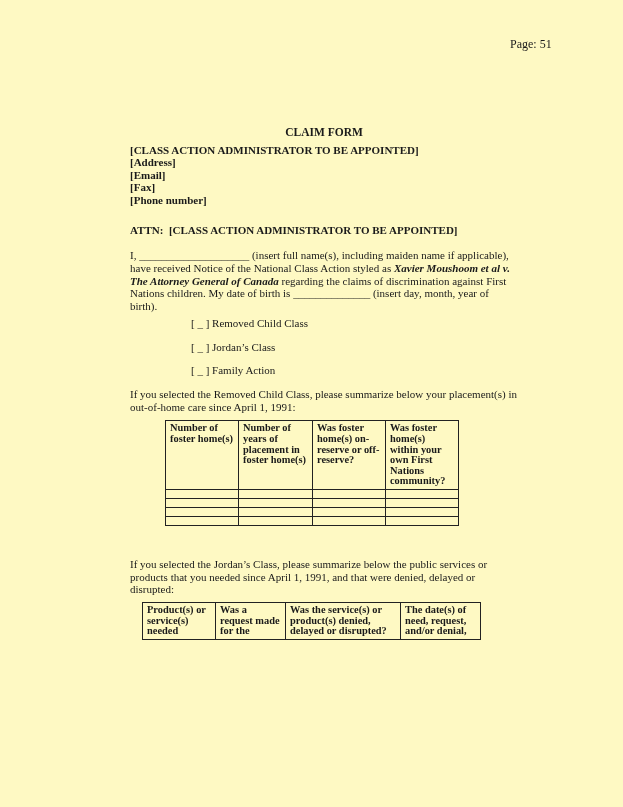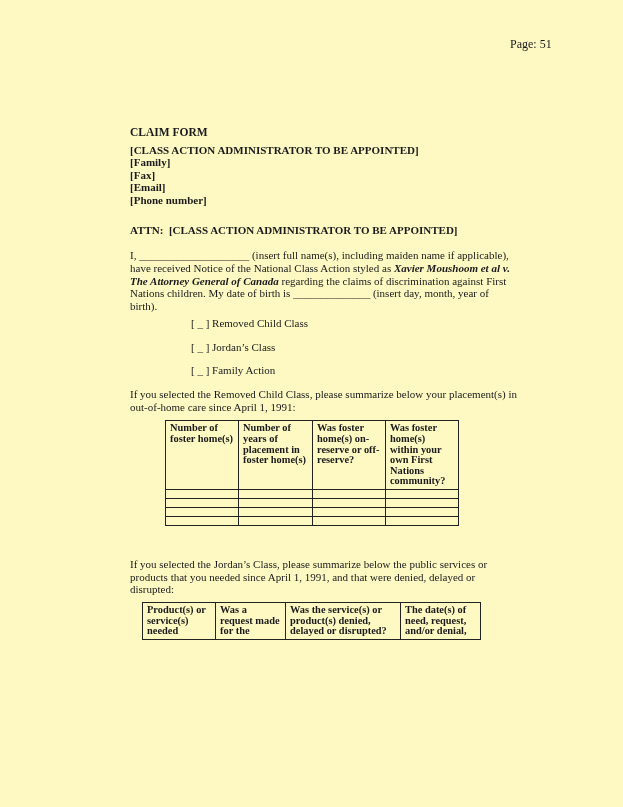--- a/index.html
+++ b/index.html
@@ -27,6 +27,7 @@
     width: 388px;
   }
   .title {
+    text-align: center;
     font-weight: bold;
     font-size: 11.5px;
   }

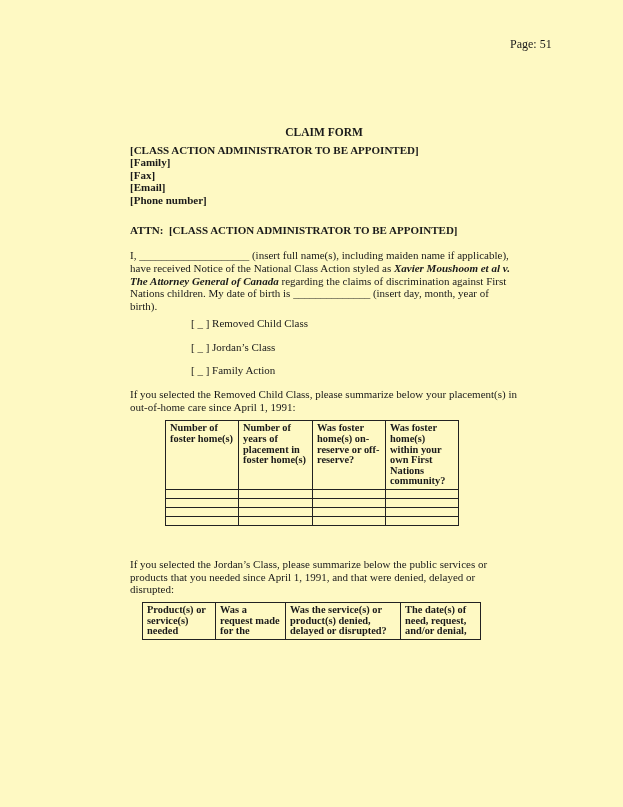--- a/index.html
+++ b/index.html
@@ -81,7 +81,7 @@
 
     <div class="to-block">
       <div>[CLASS ACTION ADMINISTRATOR TO BE APPOINTED]</div>
-      <div>[Family]</div>
+      <div>[Address]</div>
       <div>[Fax]</div>
       <div>[Email]</div>
       <div>[Phone number]</div>

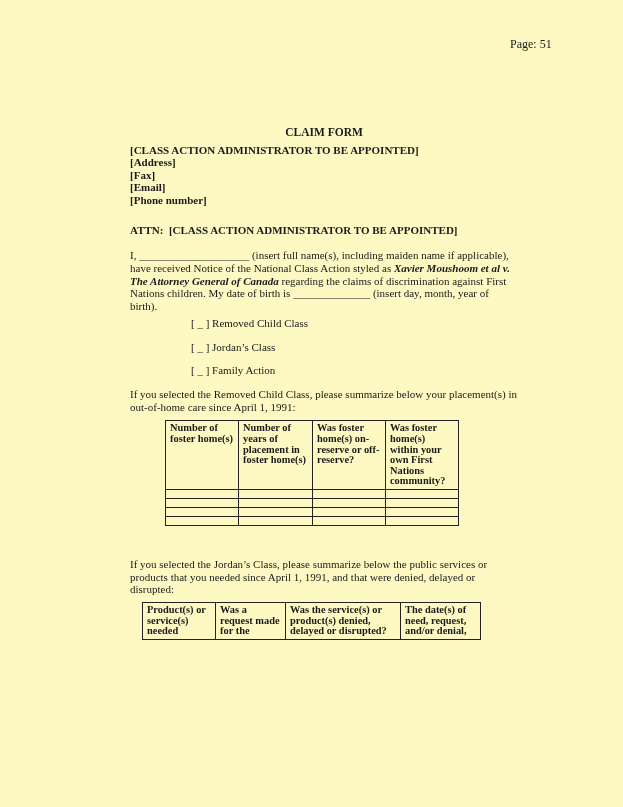--- a/index.html
+++ b/index.html
@@ -82,8 +82,8 @@
     <div class="to-block">
       <div>[CLASS ACTION ADMINISTRATOR TO BE APPOINTED]</div>
       <div>[Address]</div>
+      <div>[Email]</div>
       <div>[Fax]</div>
-      <div>[Email]</div>
       <div>[Phone number]</div>
     </div>
 

